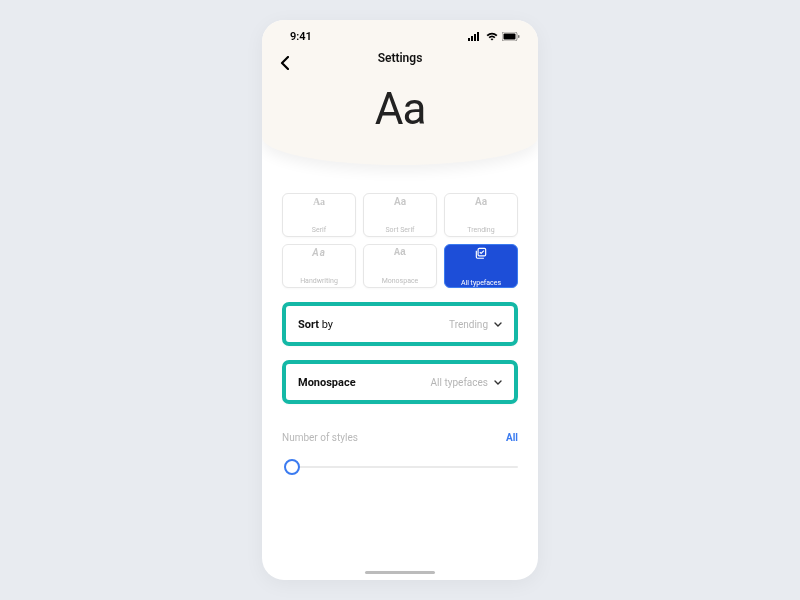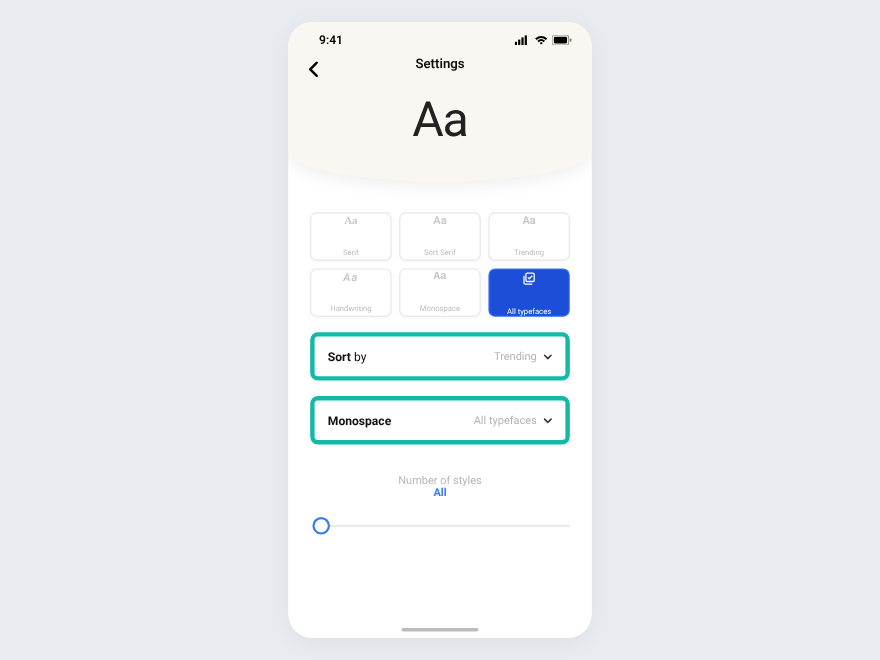--- a/index.html
+++ b/index.html
@@ -135,7 +135,6 @@
     align-items: center;
     margin-top: 28px;
     font-size: 10px;
-    flex-direction: column;
   }
   .styles-label { color: #b8b8b8; }
   .styles-all { color: #3b7bf0; font-weight: 700; cursor: pointer; }

